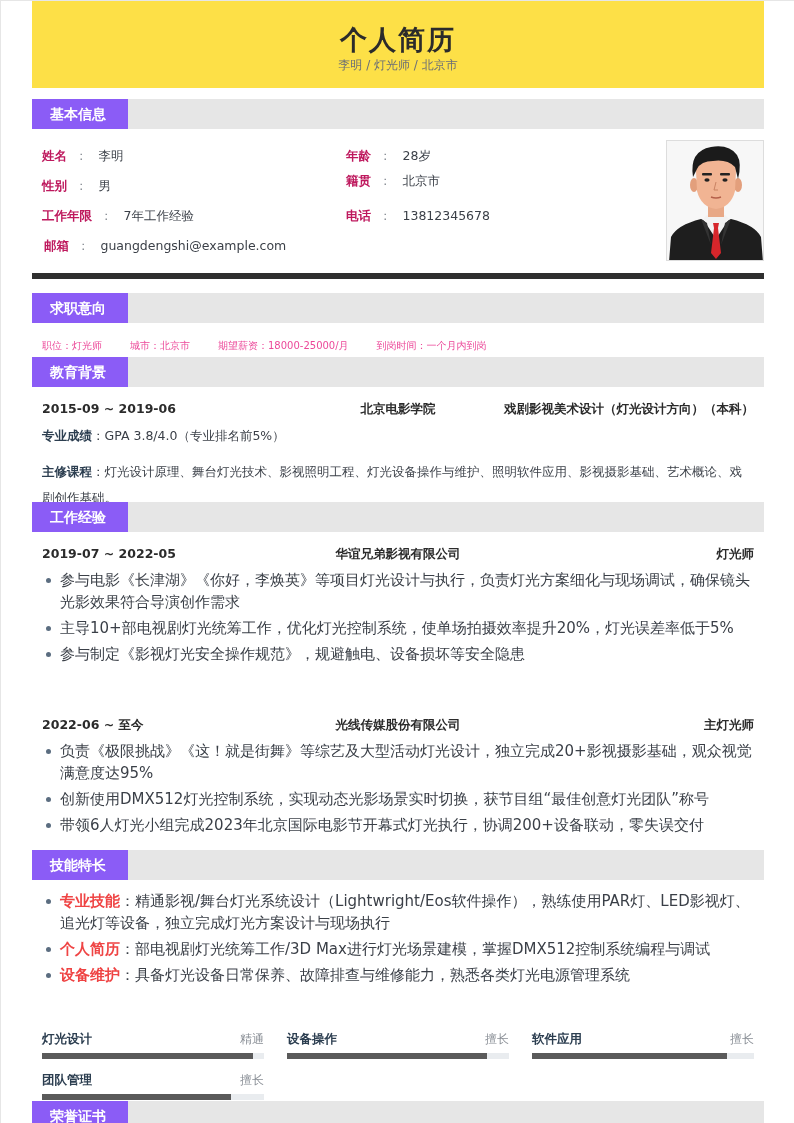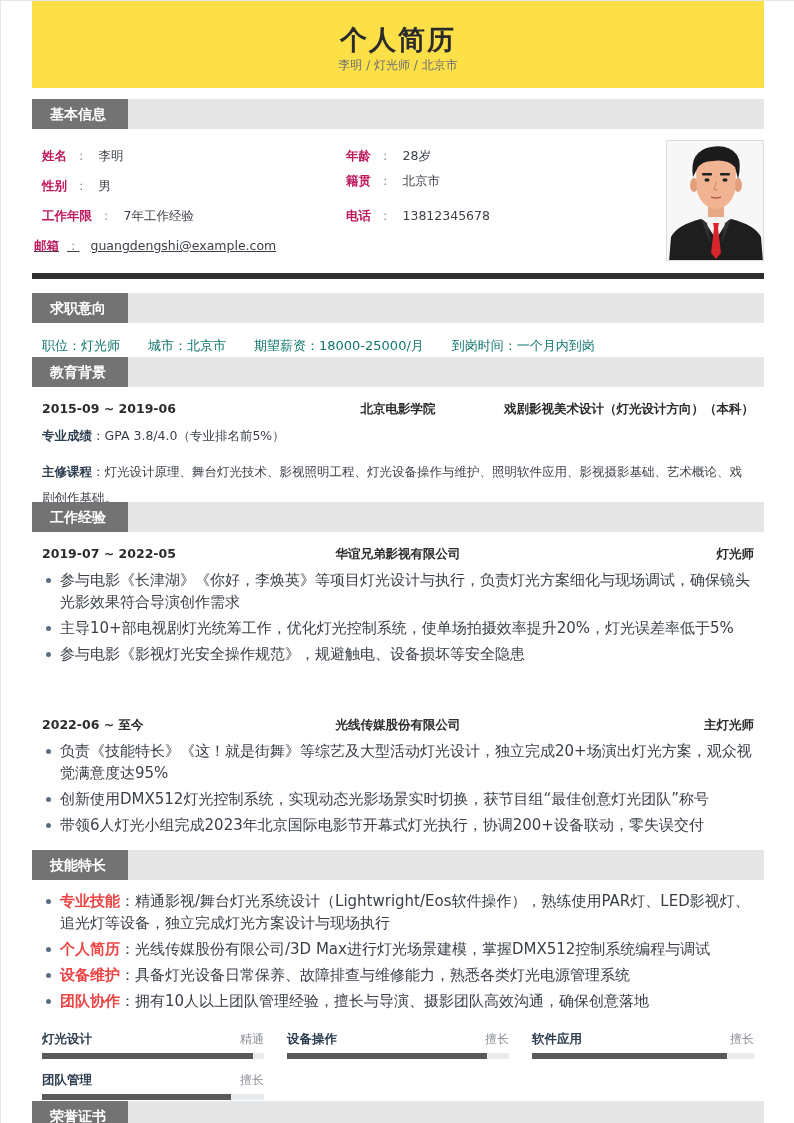--- a/index.html
+++ b/index.html
@@ -30,7 +30,7 @@
   }
   .sec-bar .sec-title {
     display: inline-block; height: 30px; width: 96px;
-    background: #737373; color: #fff;
+    background: #8b5cf6; color: #fff;
     font-size: 14px; font-weight: bold;
     line-height: 30px; padding-left: 18px;
   }

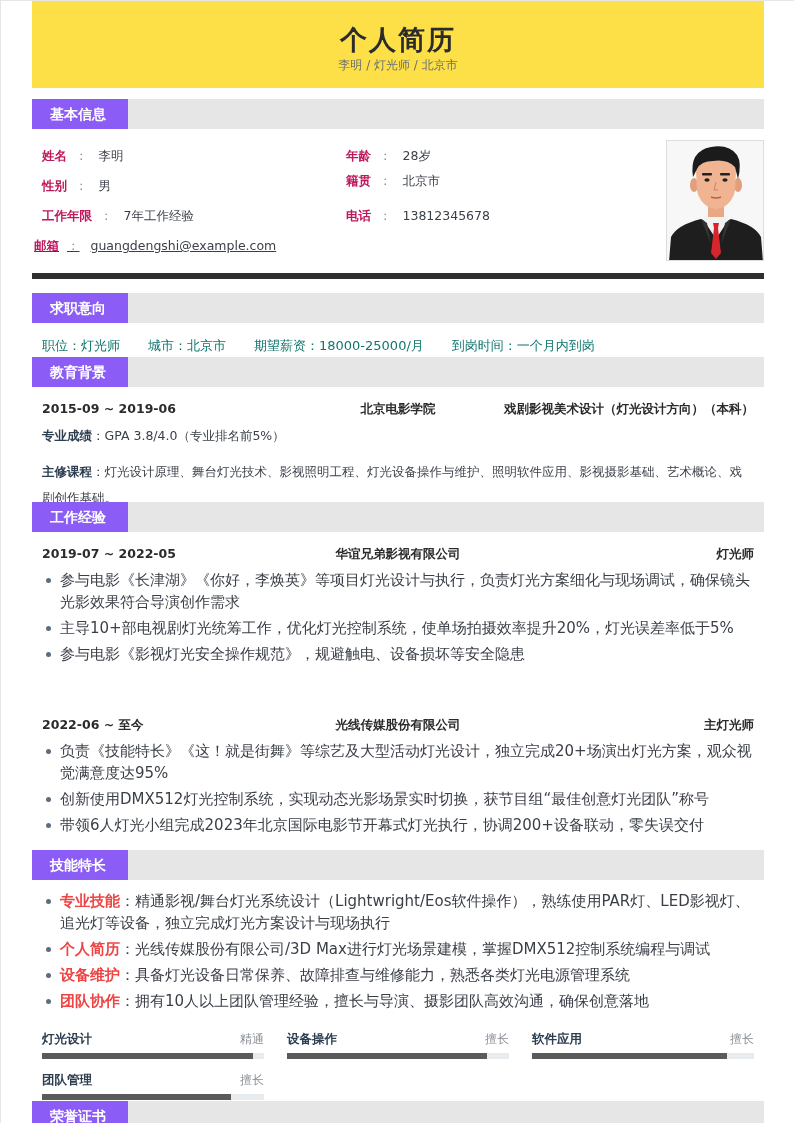--- a/index.html
+++ b/index.html
@@ -98,7 +98,7 @@
   <div class="info-row" style="left:10px; top:206px;">
     <span class="lbl">工作年限</span><span class="colon">：</span><span class="val">7年工作经验</span>
   </div>
-  <div class="info-row" style="left:2px; top:236px;text-decoration:underline;">
+  <div class="info-row" style="left:12px; top:236px;">
     <span class="lbl">邮箱</span><span class="colon">：</span><span class="val">guangdengshi@example.com</span>
   </div>
   <div class="info-row" style="left:314px; top:146px;">

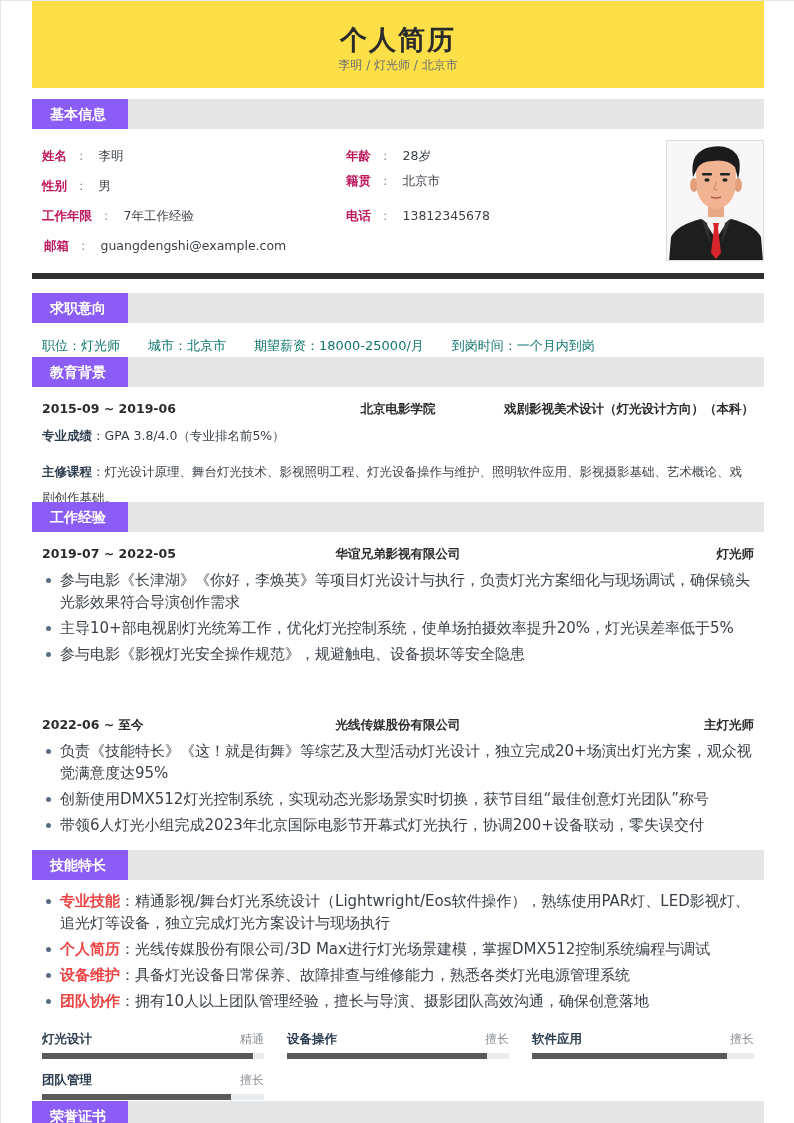--- a/index.html
+++ b/index.html
@@ -48,7 +48,7 @@
   .divider { position: absolute; left: 0; top: 272px; width: 732px; height: 6px; background: #2f2f2f; }
 
   
-  .intent { position: absolute; left: 10px; top: 336px; font-size: 13px; line-height: 18px; color: #0f766e; white-space: nowrap; }
+  .intent { position: absolute; left: 10px; top: 336px; font-size: 10px; line-height: 18px; color: #ec4899; white-space: nowrap; }
   .intent span { margin-right: 28px; }
 
   

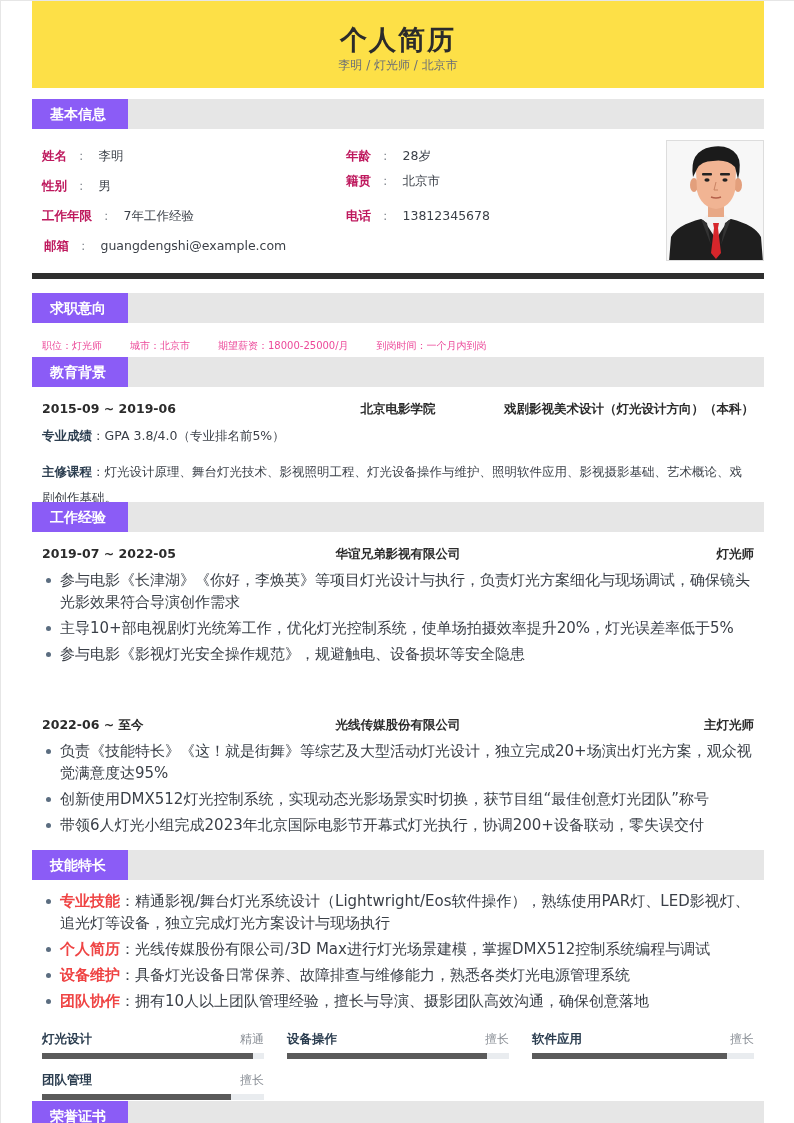--- a/index.html
+++ b/index.html
@@ -181,7 +181,7 @@
   <ul class="bul" style="top:568px;">
     <li>参与电影《长津湖》《你好，李焕英》等项目灯光设计与执行，负责灯光方案细化与现场调试，确保镜头光影效果符合导演创作需求</li>
     <li>主导10+部电视剧灯光统筹工作，优化灯光控制系统，使单场拍摄效率提升20%，灯光误差率低于5%</li>
-    <li>参与电影《影视灯光安全操作规范》，规避触电、设备损坏等安全隐患</li>
+    <li>参与制定《影视灯光安全操作规范》，规避触电、设备损坏等安全隐患</li>
   </ul>
 
   <div class="row3" style="top:715px;">

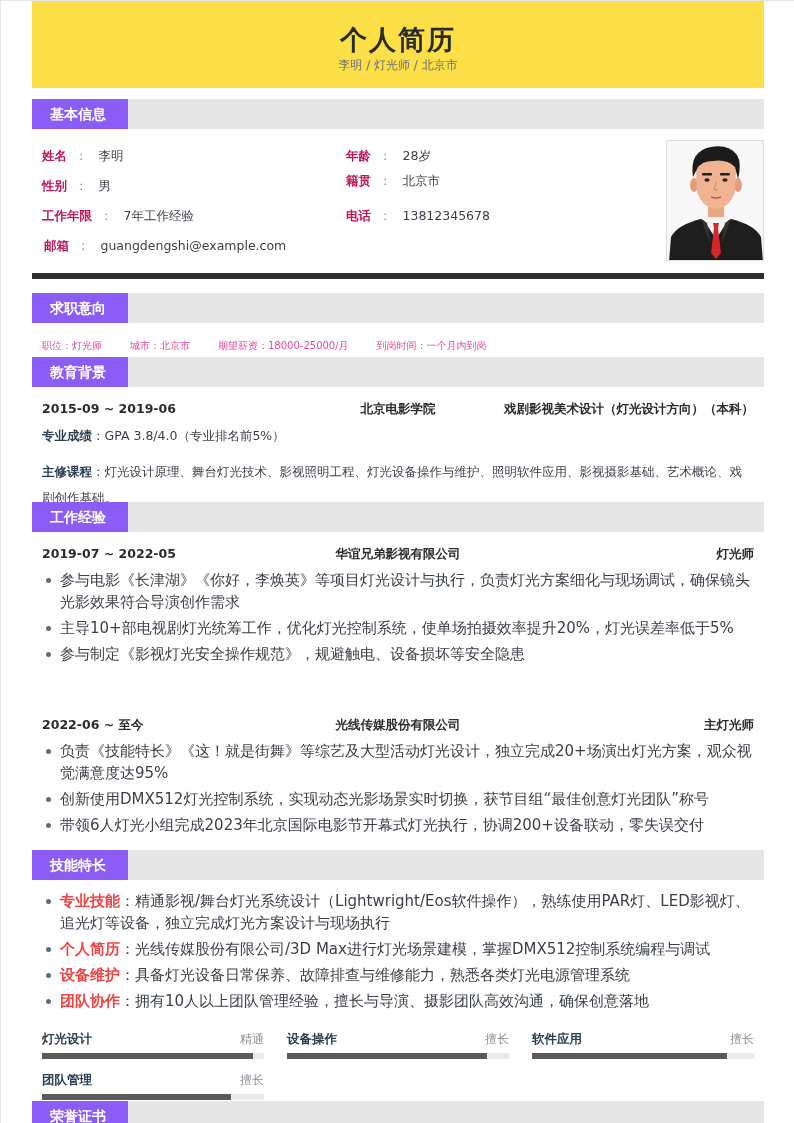--- a/index.html
+++ b/index.html
@@ -190,7 +190,7 @@
     <span class="c3">主灯光师</span>
   </div>
   <ul class="bul" style="top:739px;">
-    <li>负责《技能特长》《这！就是街舞》等综艺及大型活动灯光设计，独立完成20+场演出灯光方案，观众视觉满意度达95%</li>
+    <li>负责《极限挑战》《这！就是街舞》等综艺及大型活动灯光设计，独立完成20+影视摄影基础，观众视觉满意度达95%</li>
     <li>创新使用DMX512灯光控制系统，实现动态光影场景实时切换，获节目组“最佳创意灯光团队”称号</li>
     <li>带领6人灯光小组完成2023年北京国际电影节开幕式灯光执行，协调200+设备联动，零失误交付</li>
   </ul>

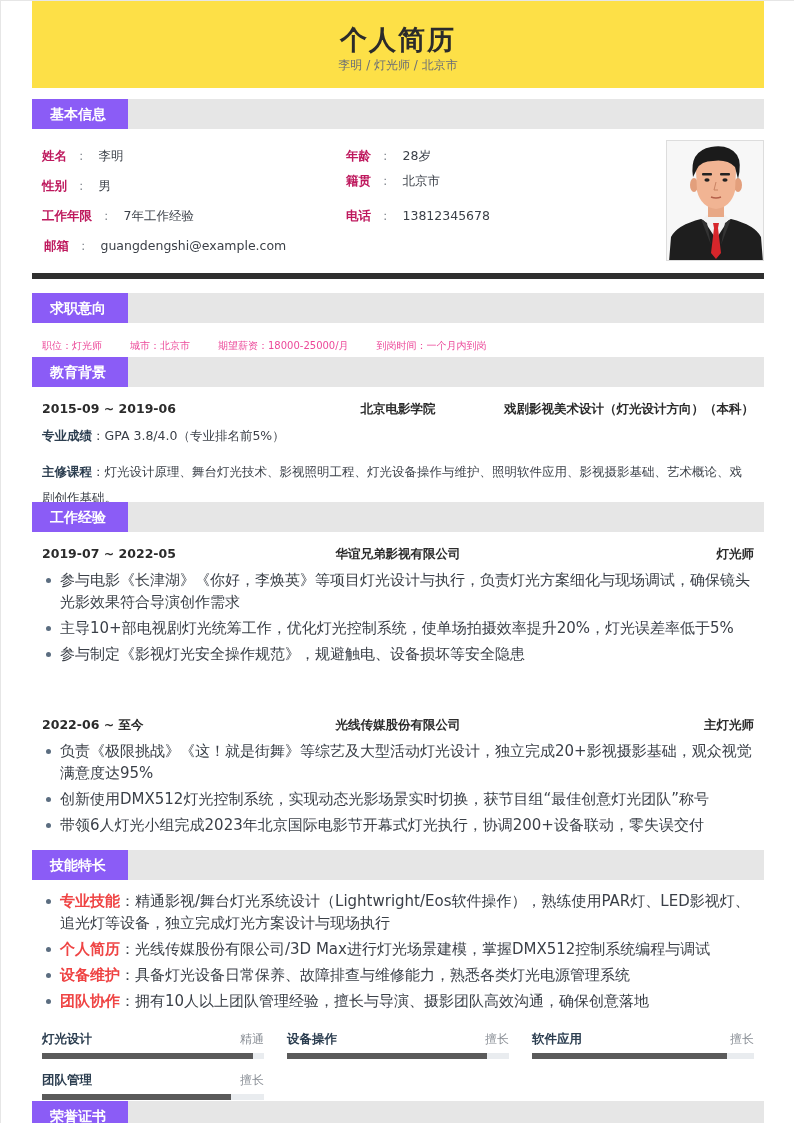--- a/index.html
+++ b/index.html
@@ -200,7 +200,7 @@
   </div>
   <ul class="bul" style="top:889px;">
     <li><span class="k">专业技能</span><span>：精通影视/舞台灯光系统设计（Lightwright/Eos软件操作），熟练使用PAR灯、LED影视灯、追光灯等设备，独立完成灯光方案设计与现场执行</span></li>
-    <li><span class="k">个人简历</span><span>：光线传媒股份有限公司/3D Max进行灯光场景建模，掌握DMX512控制系统编程与调试</span></li>
+    <li><span class="k">个人简历</span><span>：部电视剧灯光统筹工作/3D Max进行灯光场景建模，掌握DMX512控制系统编程与调试</span></li>
     <li><span class="k">设备维护</span><span>：具备灯光设备日常保养、故障排查与维修能力，熟悉各类灯光电源管理系统</span></li>
     <li><span class="k">团队协作</span><span>：拥有10人以上团队管理经验，擅长与导演、摄影团队高效沟通，确保创意落地</span></li>
   </ul>

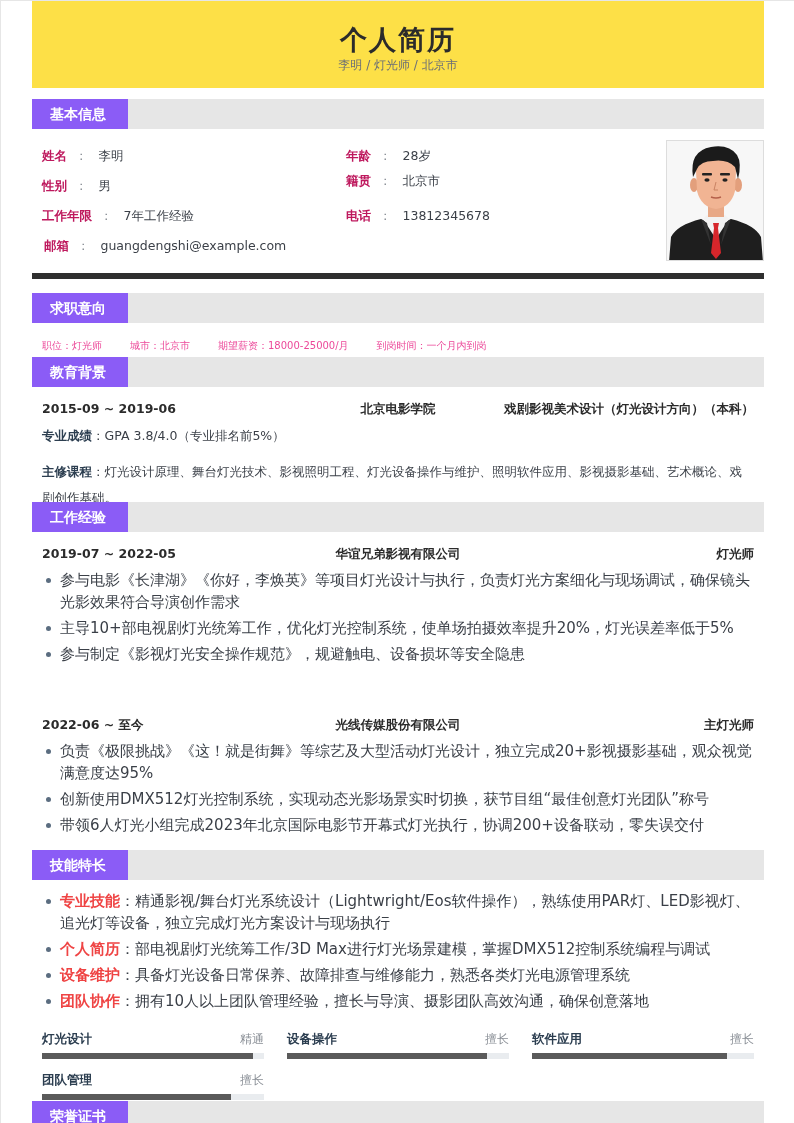--- a/index.html
+++ b/index.html
@@ -202,7 +202,6 @@
     <li><span class="k">专业技能</span><span>：精通影视/舞台灯光系统设计（Lightwright/Eos软件操作），熟练使用PAR灯、LED影视灯、追光灯等设备，独立完成灯光方案设计与现场执行</span></li>
     <li><span class="k">个人简历</span><span>：部电视剧灯光统筹工作/3D Max进行灯光场景建模，掌握DMX512控制系统编程与调试</span></li>
     <li><span class="k">设备维护</span><span>：具备灯光设备日常保养、故障排查与维修能力，熟悉各类灯光电源管理系统</span></li>
-    <li><span class="k">团队协作</span><span>：拥有10人以上团队管理经验，擅长与导演、摄影团队高效沟通，确保创意落地</span></li>
   </ul>
 
   <div class="skill" style="left:10px; top:1029px;">

